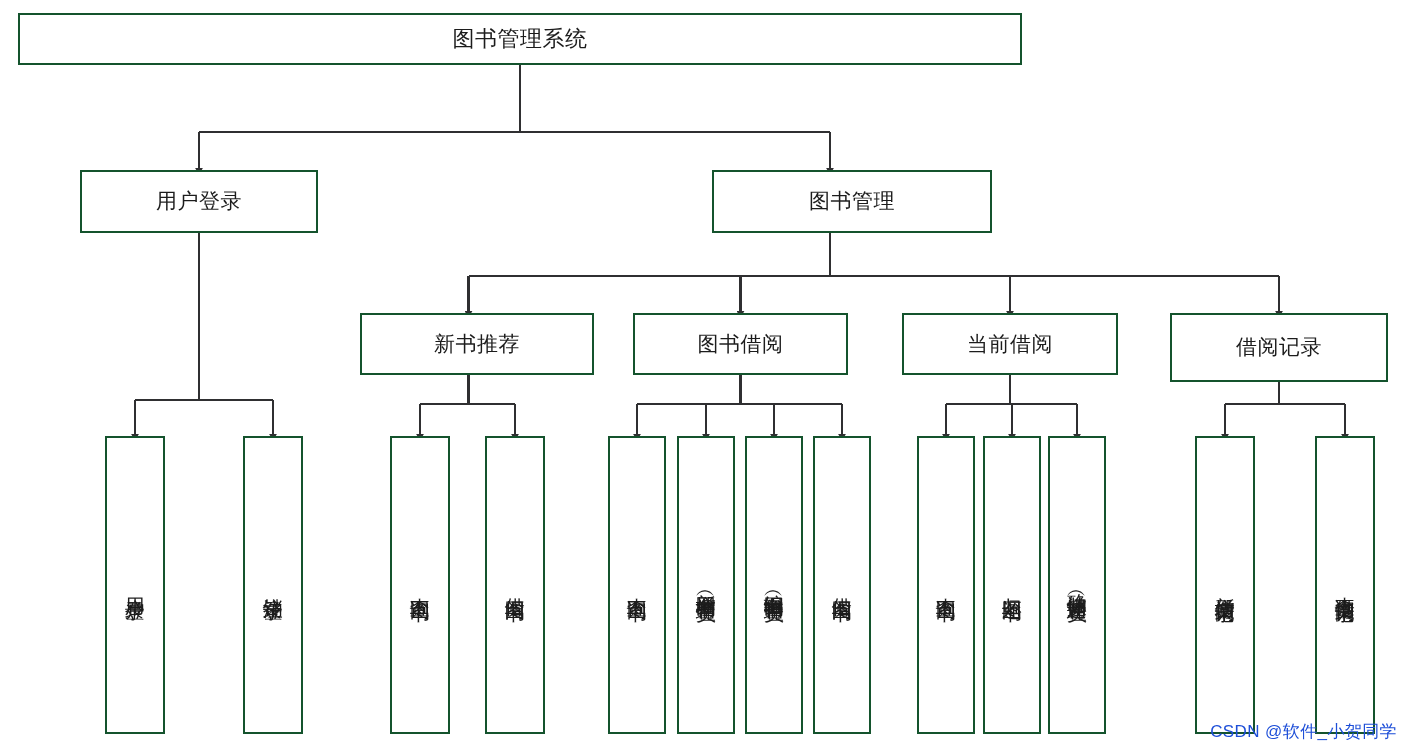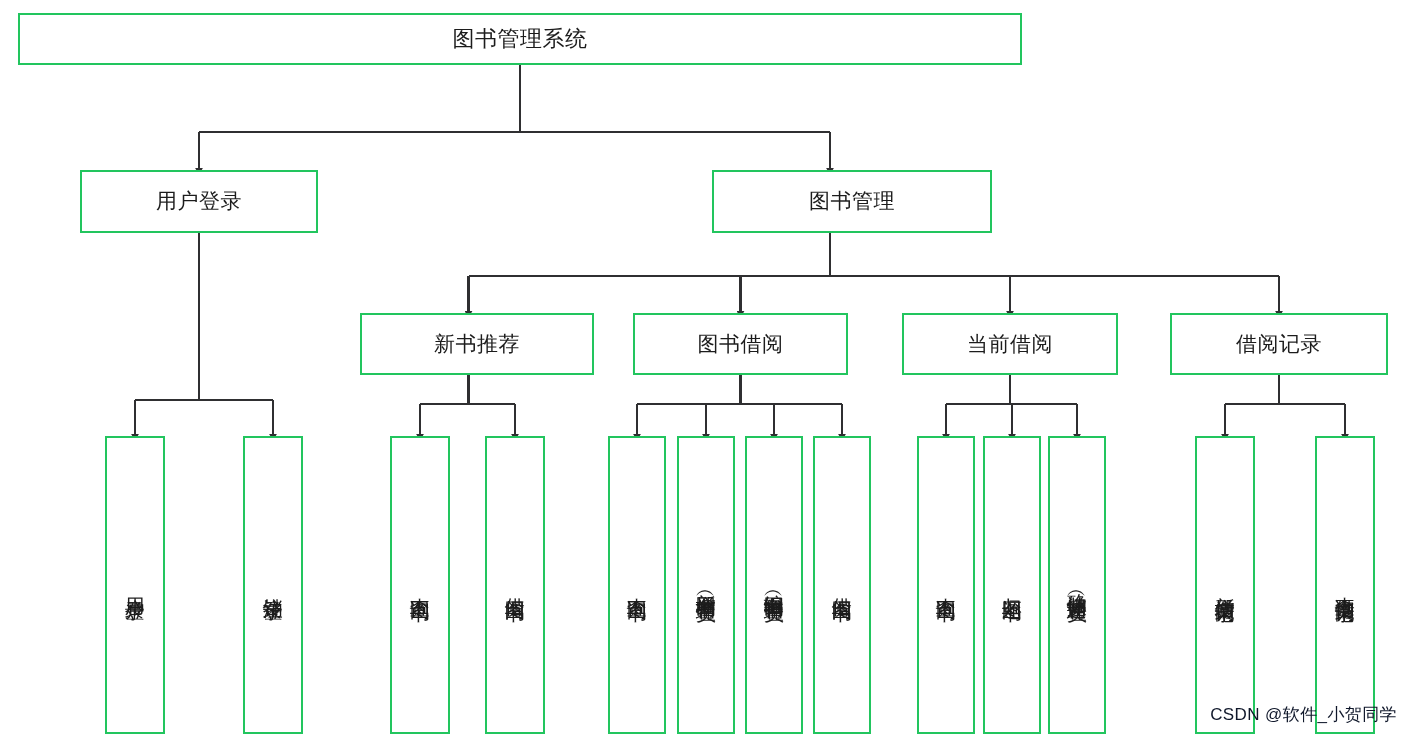--- a/index.html
+++ b/index.html
@@ -31,7 +31,7 @@
   .node {
     position: absolute;
     box-sizing: border-box;
-    border: 2px solid #22c55e;
+    border: 2px solid #14532d;
     background: #ffffff;
     display: flex;
     align-items: center;

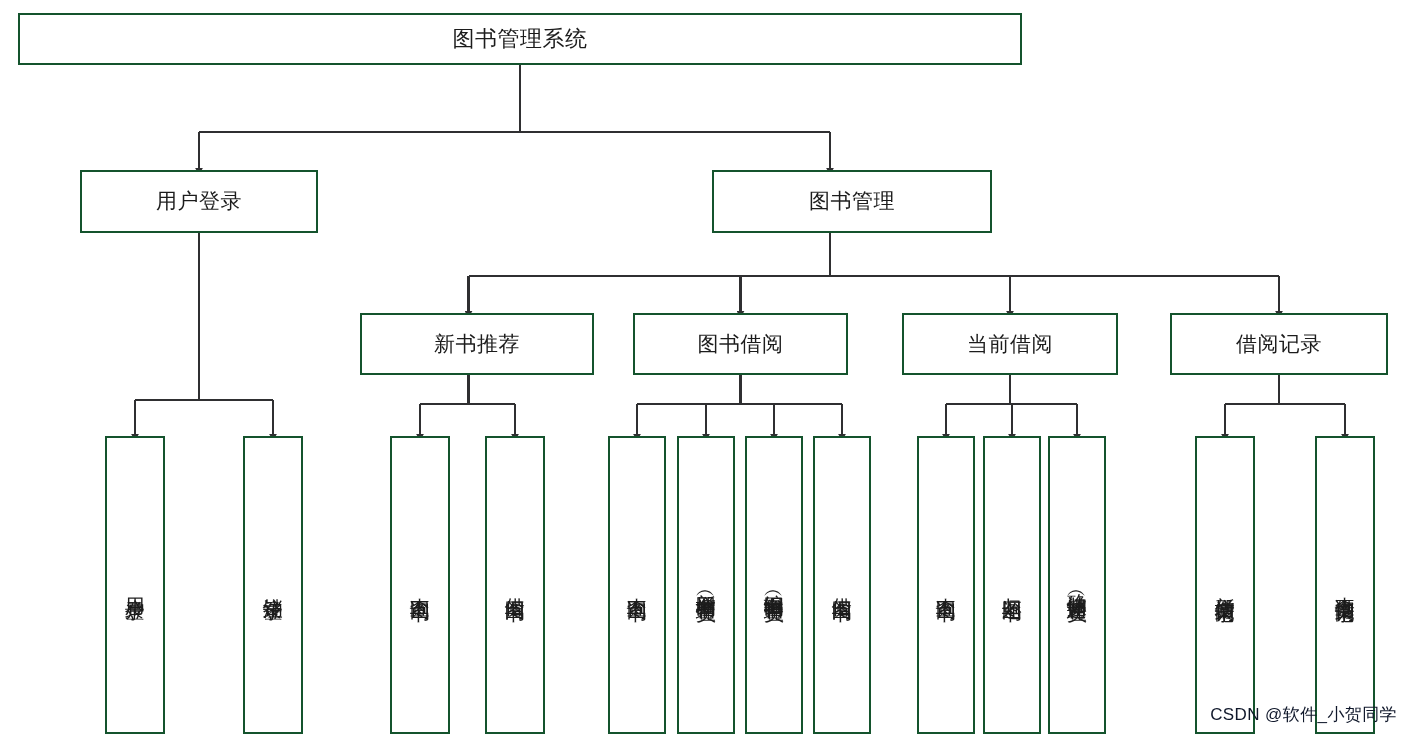--- a/index.html
+++ b/index.html
@@ -130,7 +130,7 @@
     <div class="node" style="left: 633px; top: 313px; width: 215px; height: 62px;">
       <span class="label">图书借阅</span>
     </div>
-    <div class="node" style="left: 1170px; top: 313px; width: 218px; height: 62px;">
+    <div class="node" style="left: 1170px; top: 313px; width: 218px; height: 69px;">
       <span class="label">借阅记录</span>
     </div>
     <div class="node vertical" style="left: 105px; top: 436px; width: 60px; height: 298px;">

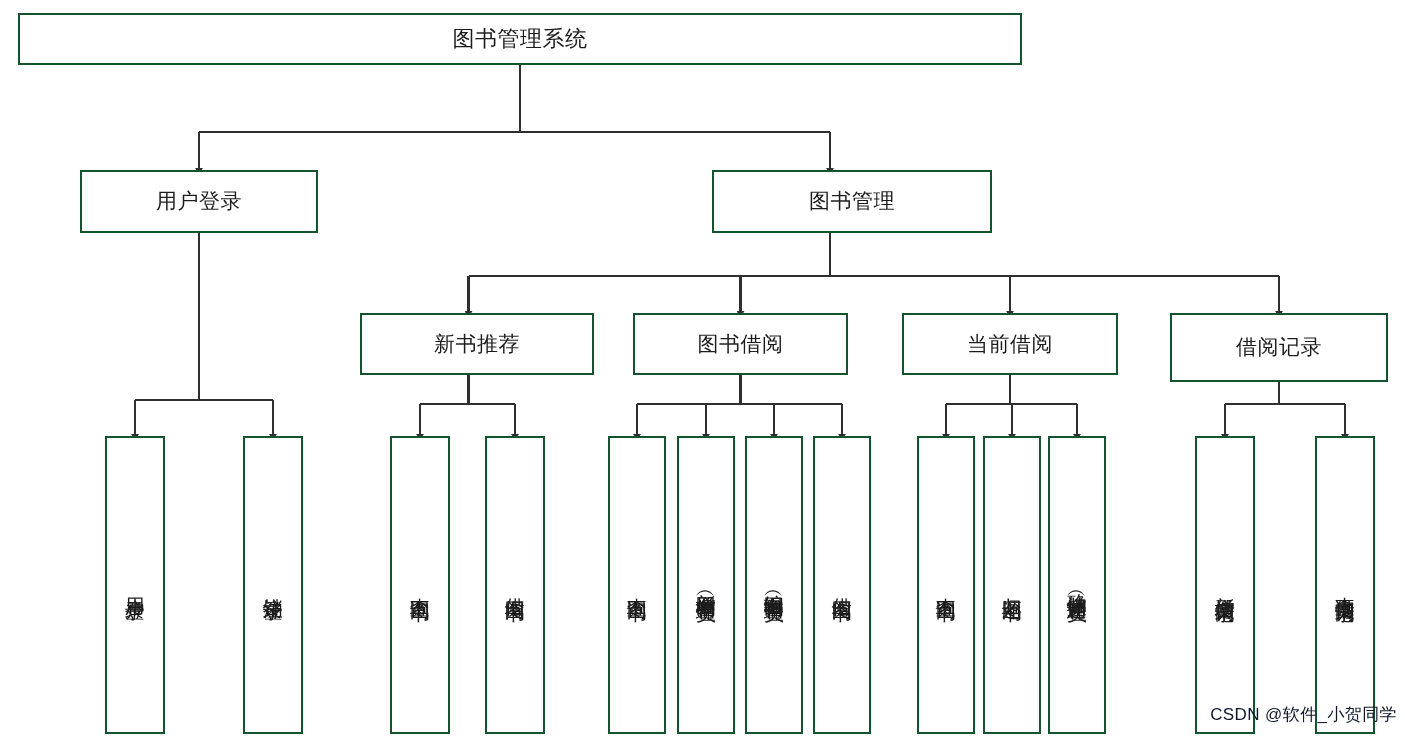--- a/index.html
+++ b/index.html
@@ -59,9 +59,9 @@
   .watermark {
     position: absolute;
     right: 8px;
-    bottom: 21px;
+    bottom: 4px;
     font-size: 17px;
-    color: #0f172a;
+    color: #1d4ed8;
     z-index: 5;
     white-space: nowrap;
     letter-spacing: 0.4px;

